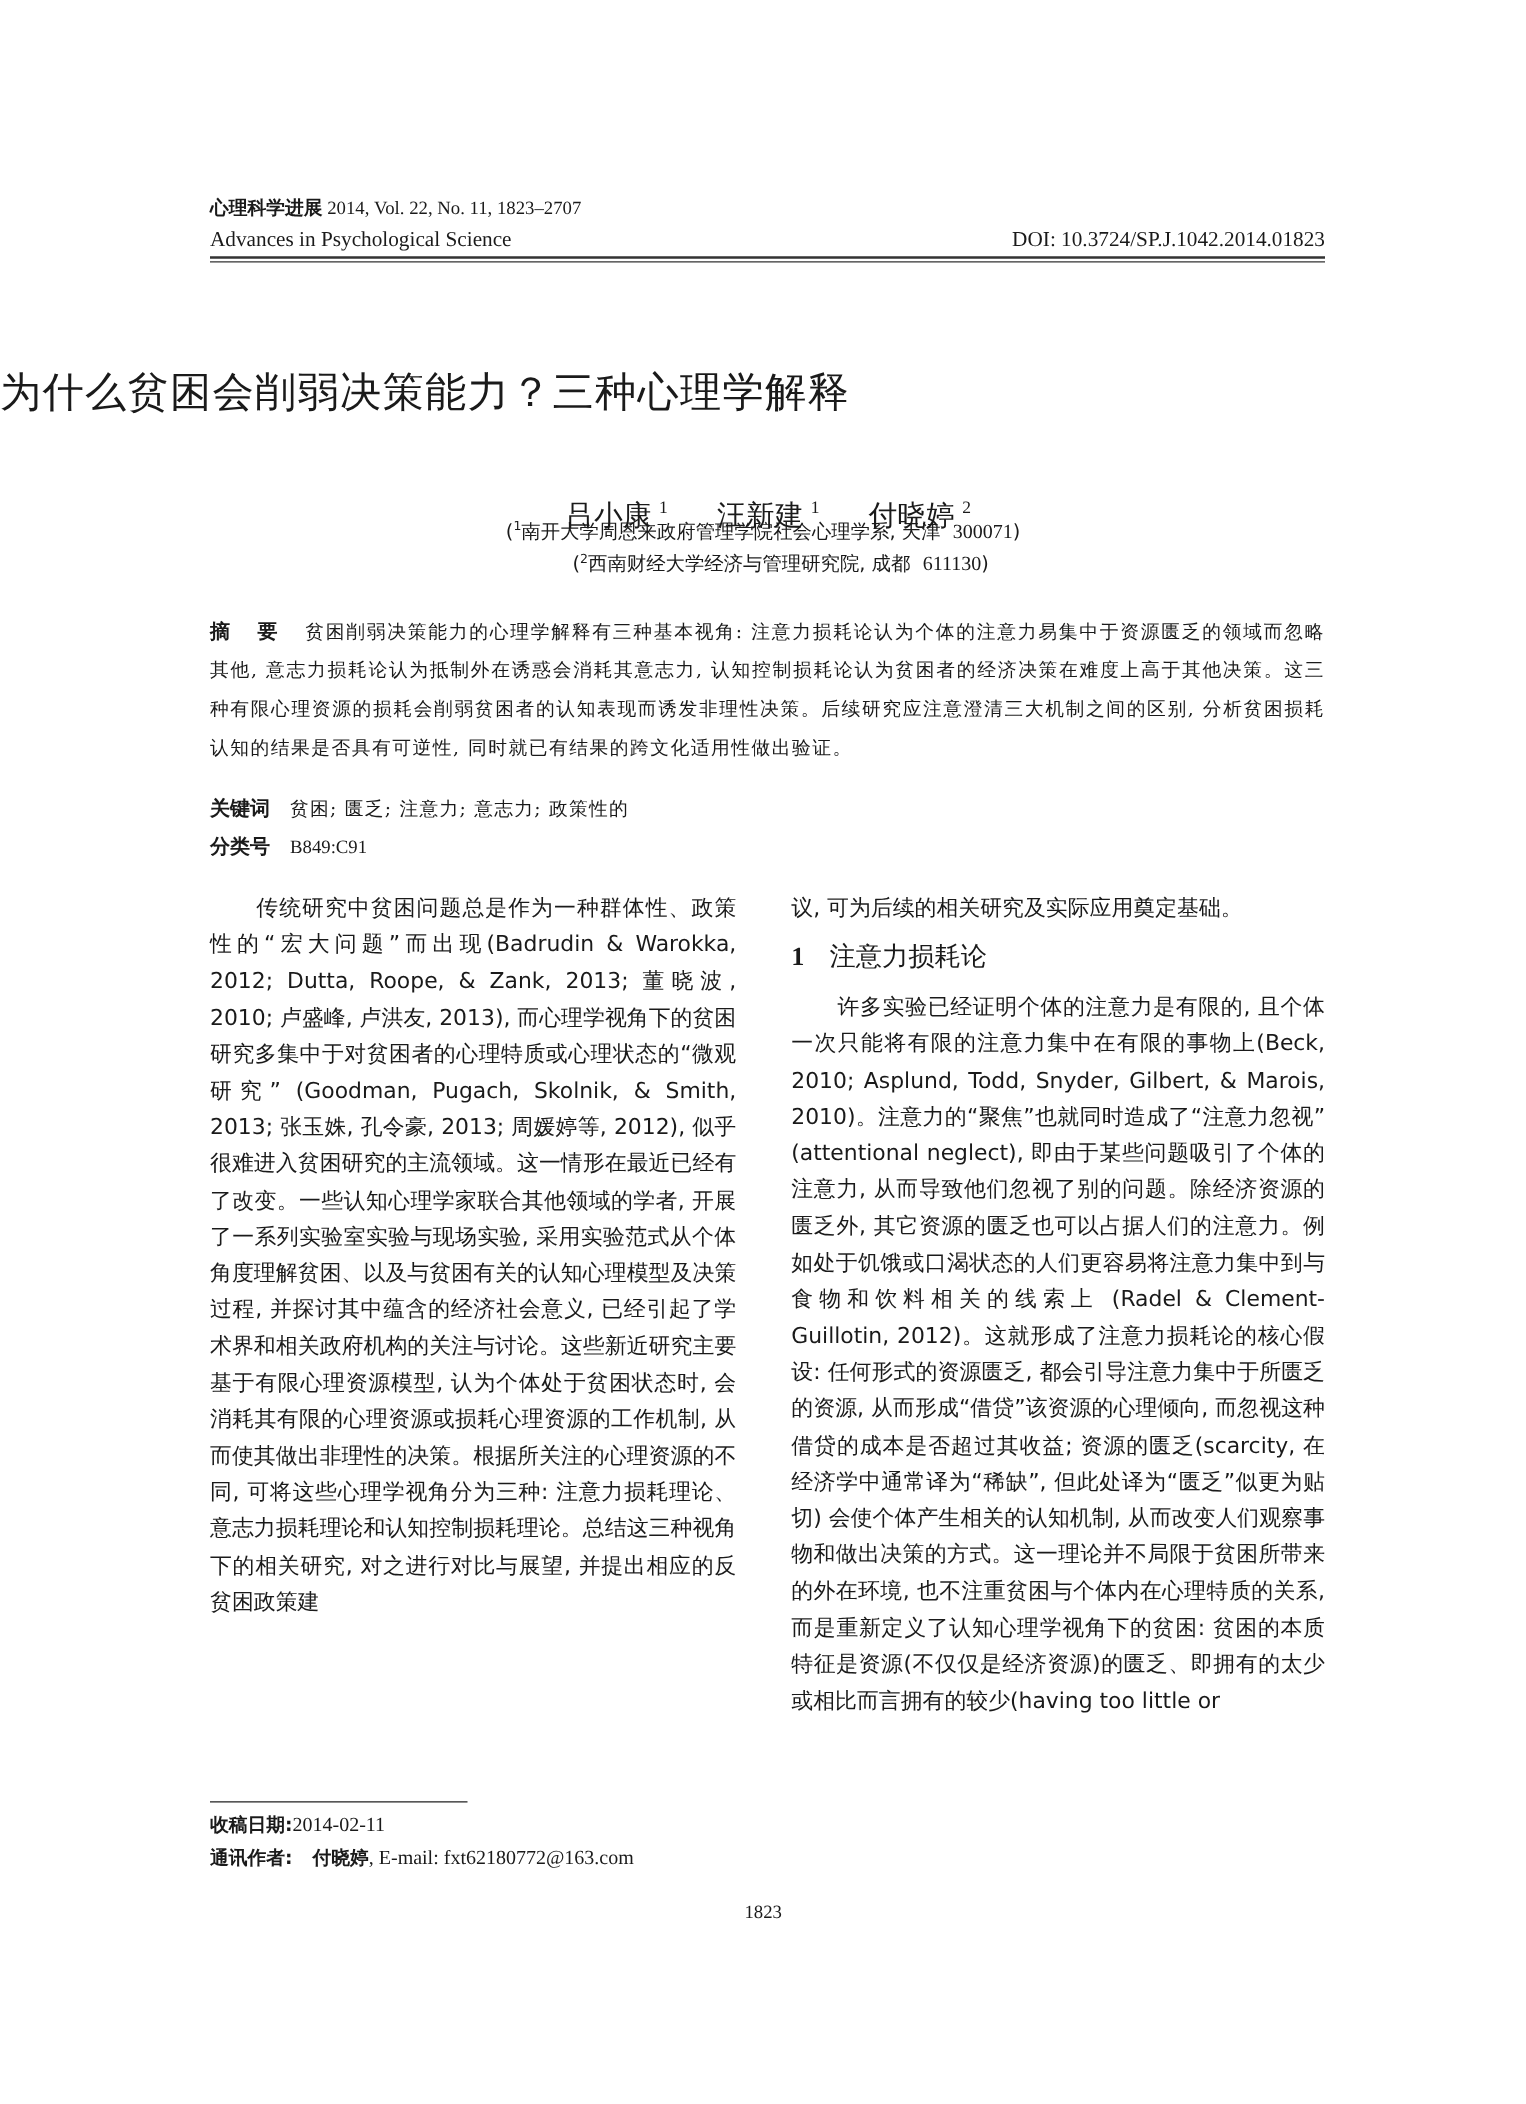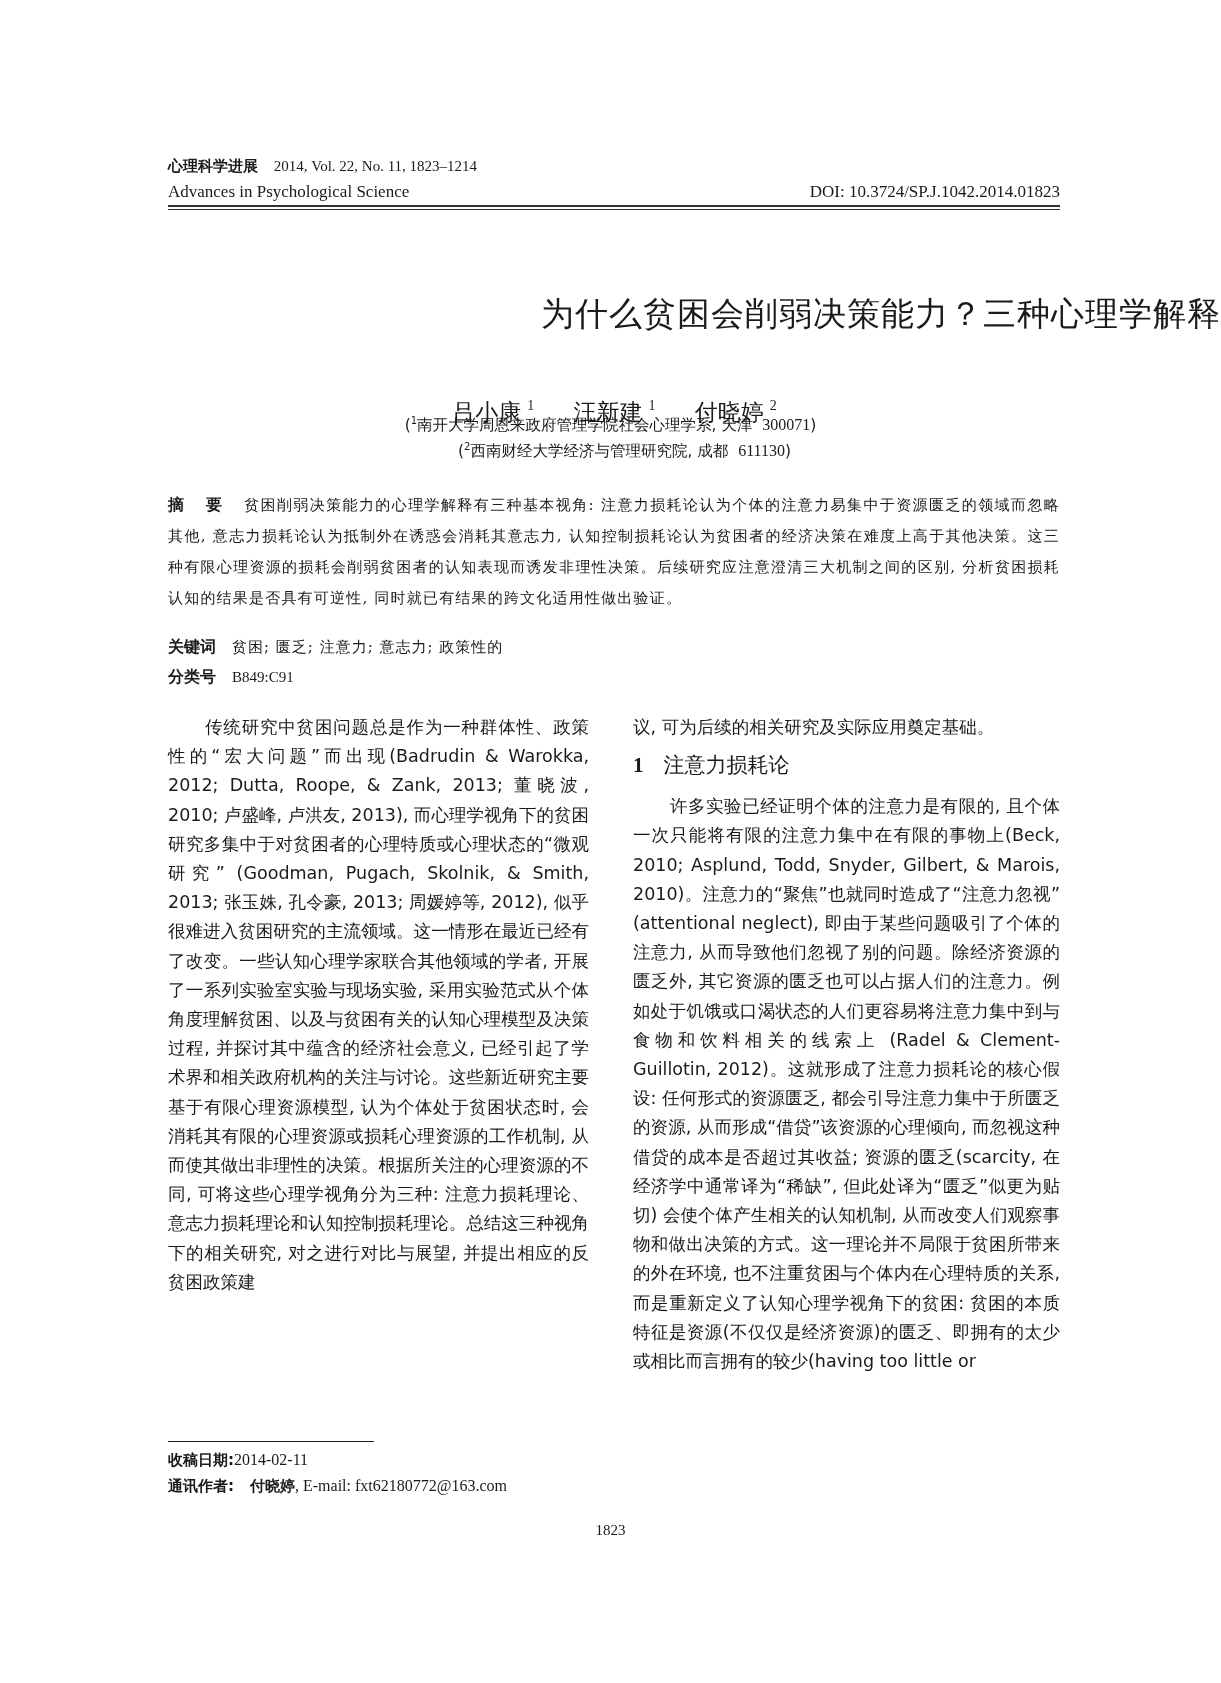--- a/index.html
+++ b/index.html
@@ -7,7 +7,7 @@
   .page { position: absolute; left: 0; top: 0; width: 1221px; height: 1683px; }
 
   .hdr1 { position: absolute; left: 168px; top: 157px; font-size: 15px; white-space: nowrap; }
-  .hdr1 .jt { font-family: "DejaVu Sans", sans-serif; font-weight: bold; font-size: 15px; margin-right: 12px; }
+  .hdr1 .jt { font-family: "DejaVu Sans", sans-serif; font-weight: bold; font-size: 15px; margin-right: 0; }
   .hdr2 { position: absolute; left: 168px; top: 182px; width: 892px; font-size: 17px; display: flex; justify-content: space-between; }
   .rule { position: absolute; left: 168px; width: 892px; height: 0; border-top: 2px solid #333; }
   .rule.r1 { top: 205px; }

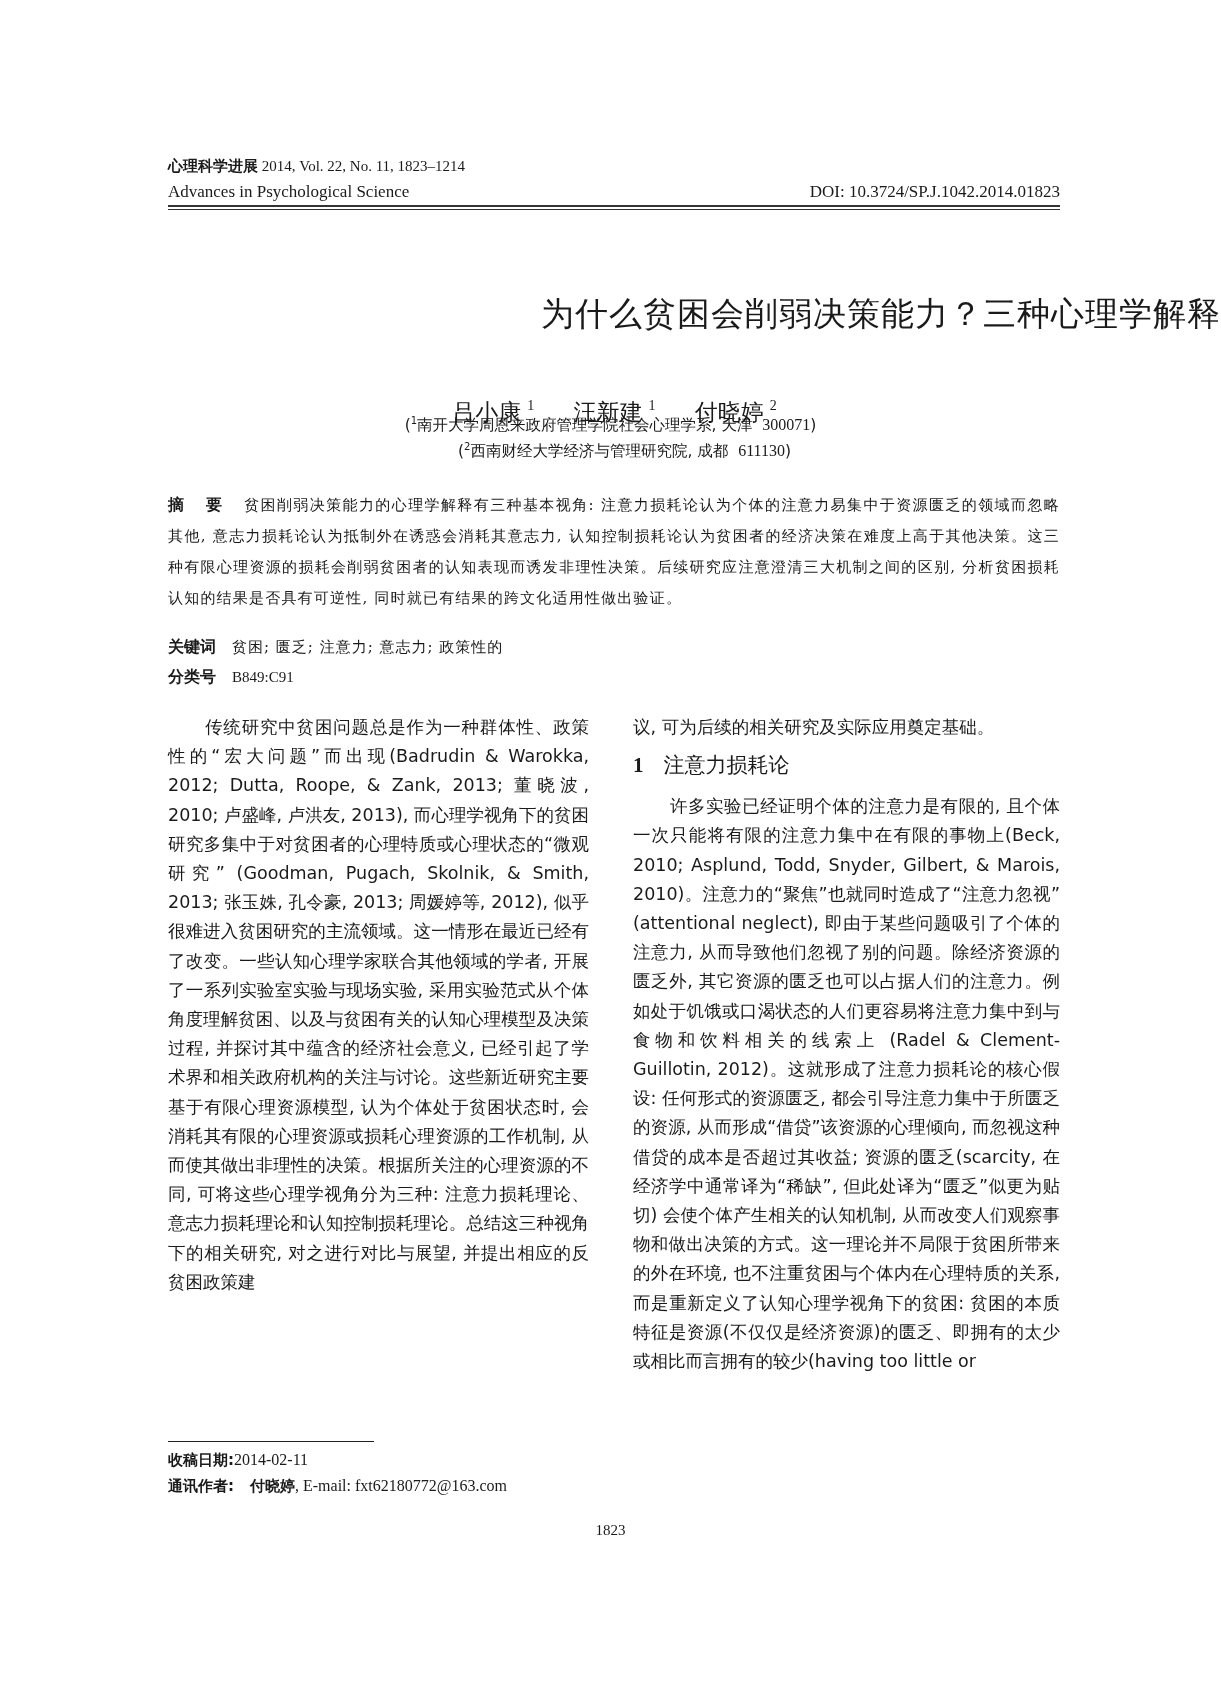--- a/index.html
+++ b/index.html
@@ -54,7 +54,7 @@
 
   <div class="hdr1">
     <span class="jt">心理科学进展</span>
-    <span>2014, Vol. 22, No. 11, 1823–1214</span>
+    <span>2014, Vol. 22, No. 11, 1823–2707</span>
   </div>
   <div class="hdr2">
     <span>Advances in Psychological Science</span>

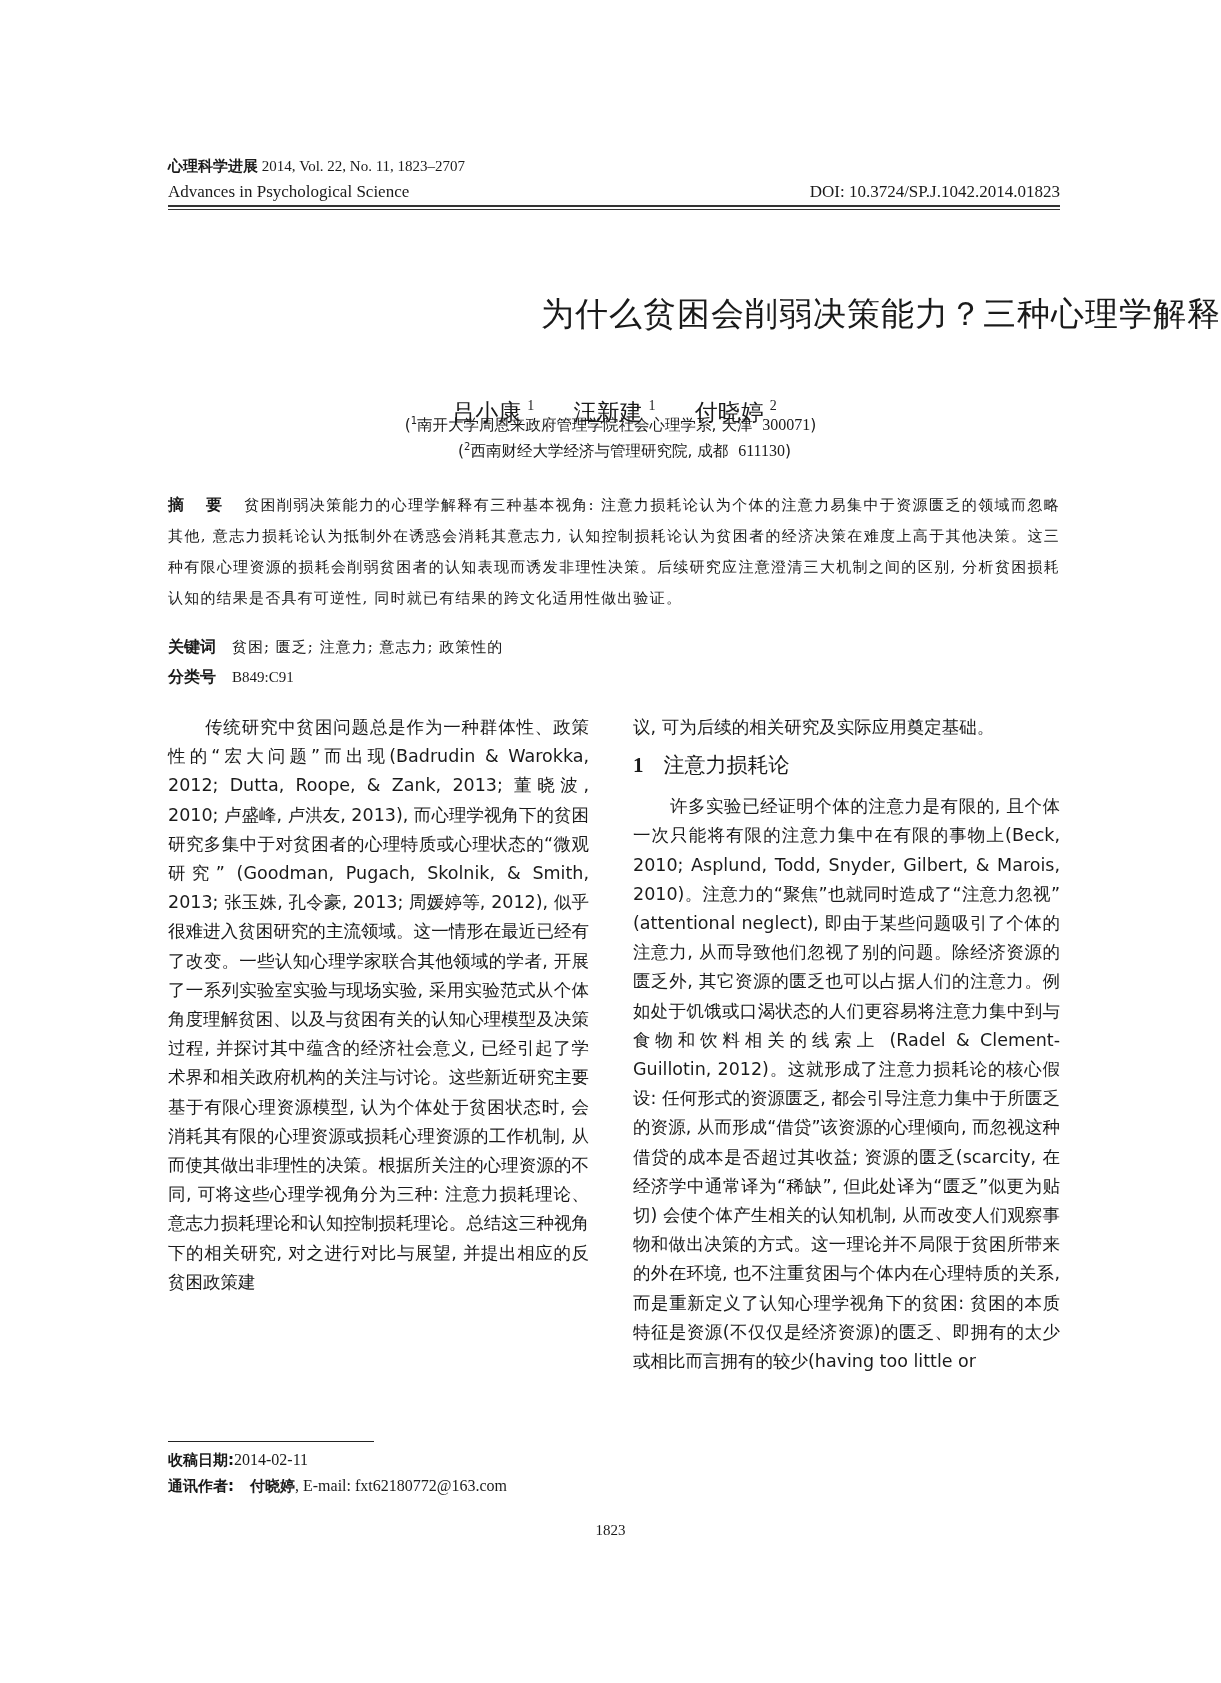--- a/index.html
+++ b/index.html
@@ -13,7 +13,7 @@
   .rule.r1 { top: 205px; }
   .rule.r2 { top: 209px; border-top-width: 1px; }
 
-  .title { position: absolute; left: 0; top: 292px; width: 1221px; text-align: right; font-family: "DejaVu Sans", sans-serif; font-size: 33px; letter-spacing: 1px; }
+  .title { position: absolute; left: 0; top: 292px; width: 1221px; text-align: left; font-family: "DejaVu Sans", sans-serif; font-size: 33px; letter-spacing: 1px; }
   .authors { position: absolute; left: 4px; top: 367px; width: 1221px; text-align: center; font-family: "DejaVu Sans", sans-serif; font-size: 23px; margin-top: 30px; }
   .authors .a { margin: 0 16px; }
   .authors sup { font-family: "Liberation Serif", serif; font-size: 14px; vertical-align: 10px; margin-left: 6px; }

